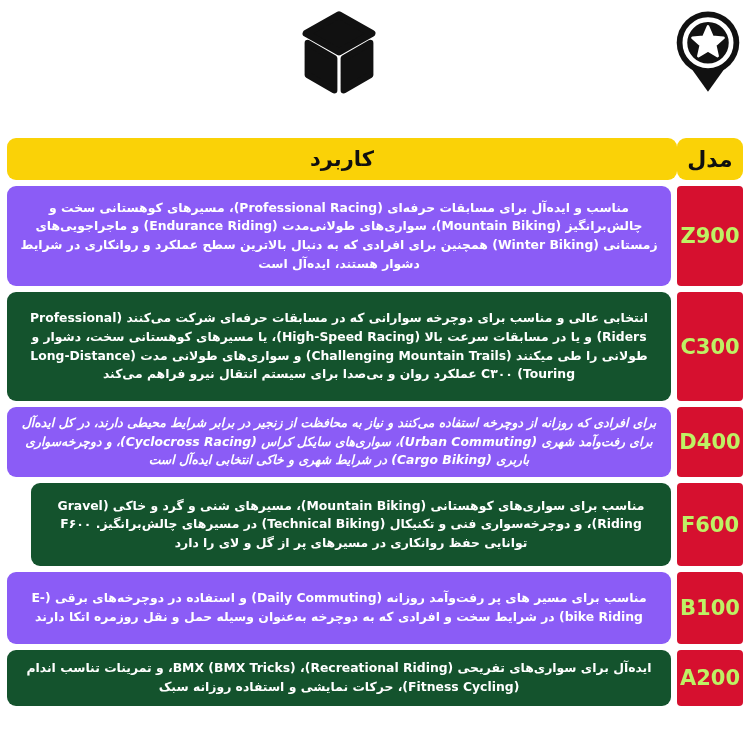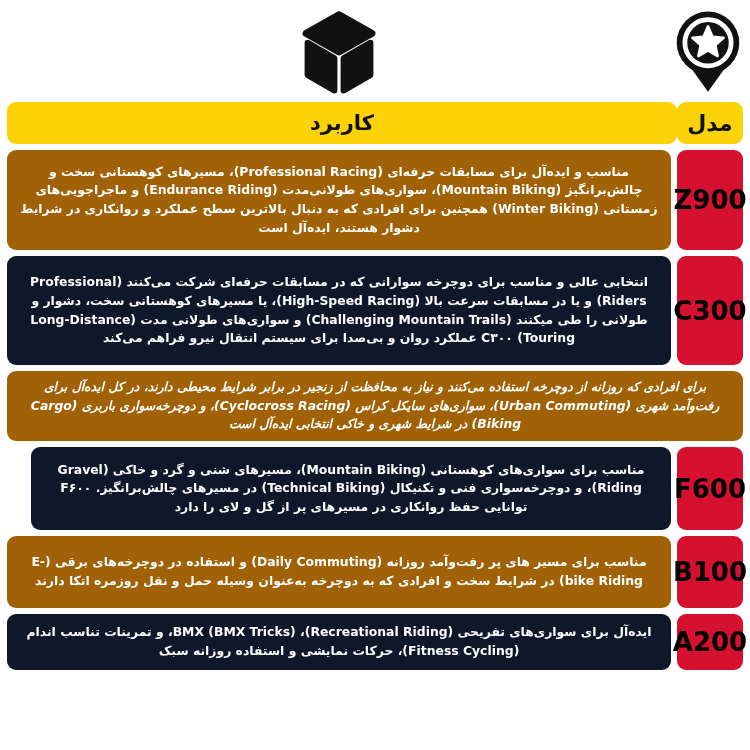--- a/index.html
+++ b/index.html
@@ -14,7 +14,7 @@
   .pin-icon  { position:absolute; right:1px; top:8px; width:68px; height:86px; }
 
   
-  .header-row { display:flex; height:42px; margin-bottom:6px; }
+  .header-row { display:flex; height:42px; margin-bottom:6px;margin-top:36px; }
   .hdr-box { background:#fad207; border-radius:9px; display:flex; align-items:center;
              justify-content:center; color:#101010; font-weight:bold; }
   .hdr-usage { flex:1; font-size:21px; }

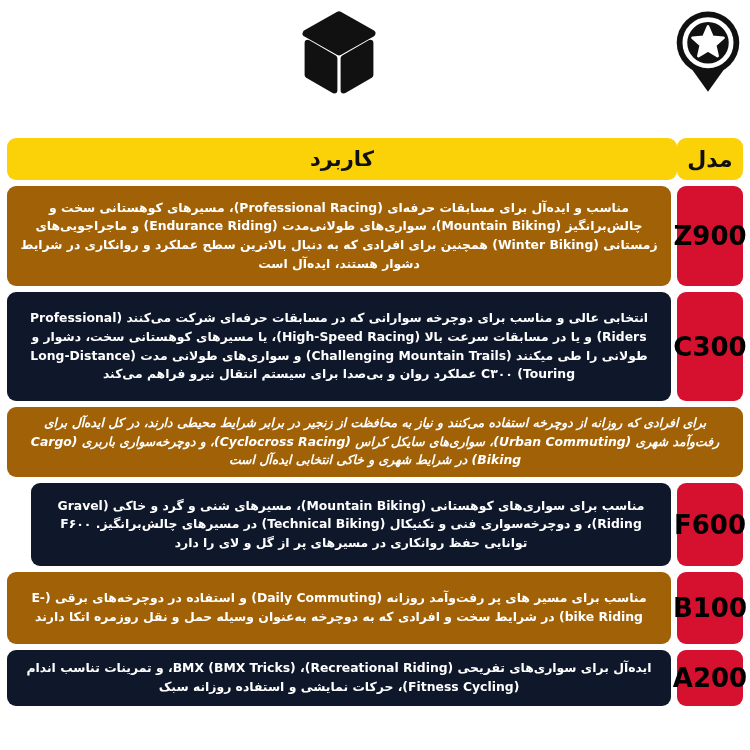--- a/index.html
+++ b/index.html
@@ -35,7 +35,7 @@
                 padding:4px 12px; overflow:hidden; }
   .usage-card p { font-size:12.4px; font-weight:bold; line-height:1.5;
                   text-align:center; width:100%; }
-  .row--navy .usage-card { background:#a16207; }
+  .row--navy .usage-card { background:#8b5cf6; }
   .row--gray .usage-card { background:#0f172a; }
   .model-badge { width:66px; border-radius:9px; background:#d6102f; color:#000000;
                  display:flex; align-items:center; justify-content:center;

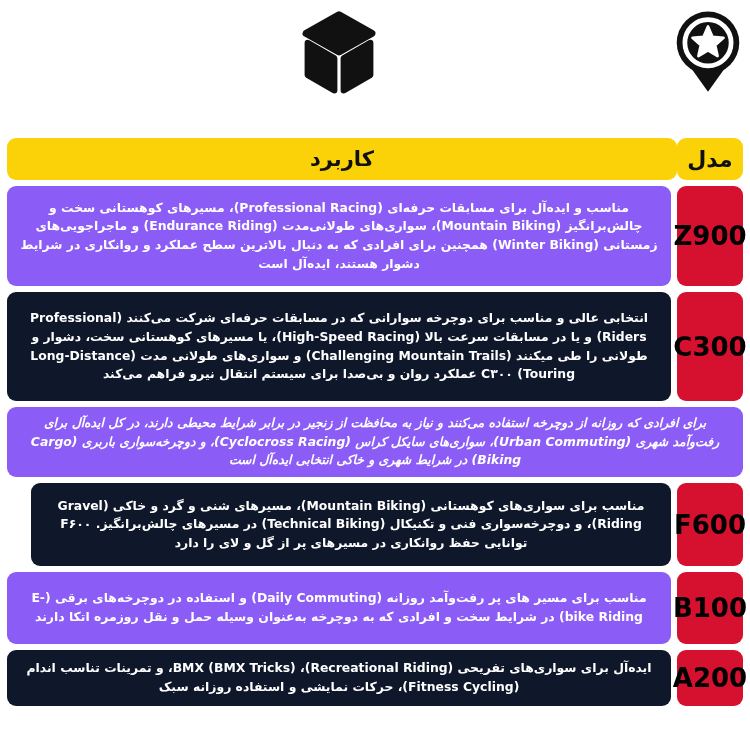--- a/index.html
+++ b/index.html
@@ -37,9 +37,9 @@
                   text-align:center; width:100%; }
   .row--navy .usage-card { background:#8b5cf6; }
   .row--gray .usage-card { background:#0f172a; }
-  .model-badge { width:66px; border-radius:9px; background:#d6102f; color:#000000;
+  .model-badge { width:66px; border-radius:4px; background:#d6102f; color:#bef264;
                  display:flex; align-items:center; justify-content:center;
-                 font-size:26px; font-weight:bold; direction:ltr; align-self:stretch; }
+                 font-size:21px; font-weight:bold; direction:ltr; align-self:stretch; }
 </style>
 </head>
 <body>

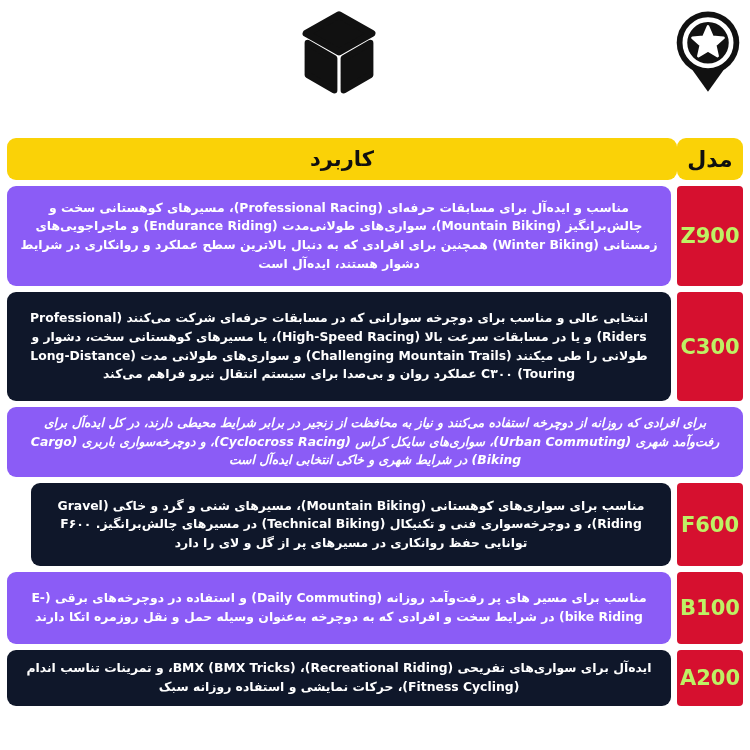--- a/index.html
+++ b/index.html
@@ -36,7 +36,7 @@
   .usage-card p { font-size:12.4px; font-weight:bold; line-height:1.5;
                   text-align:center; width:100%; }
   .row--navy .usage-card { background:#8b5cf6; }
-  .row--gray .usage-card { background:#0f172a; }
+  .row--gray .usage-card { background:#14532d; }
   .model-badge { width:66px; border-radius:4px; background:#d6102f; color:#bef264;
                  display:flex; align-items:center; justify-content:center;
                  font-size:21px; font-weight:bold; direction:ltr; align-self:stretch; }

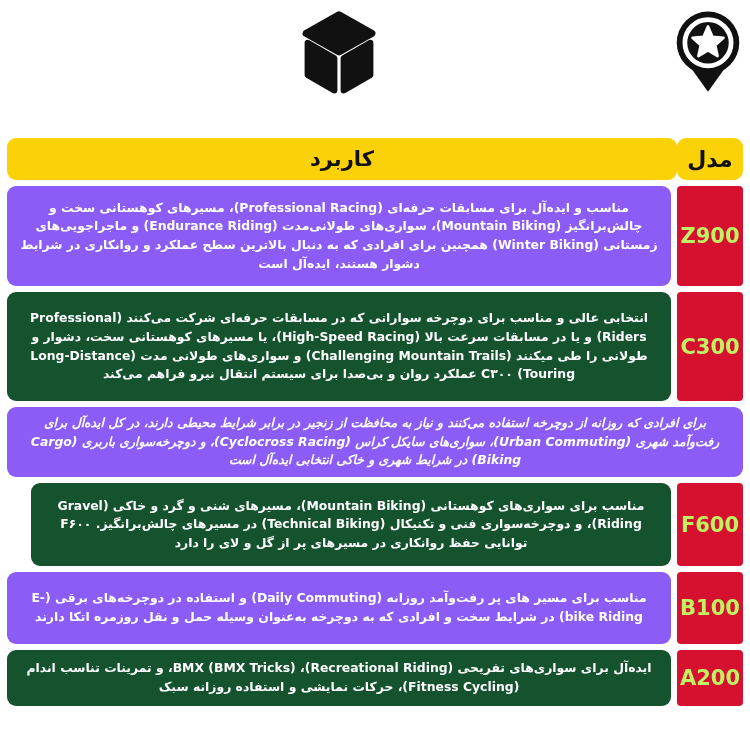--- a/index.html
+++ b/index.html
@@ -89,6 +89,7 @@
       <div class="usage-card">
         <p>برای افرادی که روزانه از دوچرخه استفاده می‌کنند و نیاز به محافظت از زنجیر در برابر شرایط محیطی دارند، در کل ایده‌آل برای رفت‌وآمد شهری (Urban Commuting)، سواری‌های سایکل کراس (Cyclocross Racing)، و دوچرخه‌سواری باربری (Cargo Biking) در شرایط شهری و خاکی انتخابی ایده‌آل است</p>
       </div>
+      <div class="model-badge">D400</div>
     </div>
 
     <div class="row row--gray">

